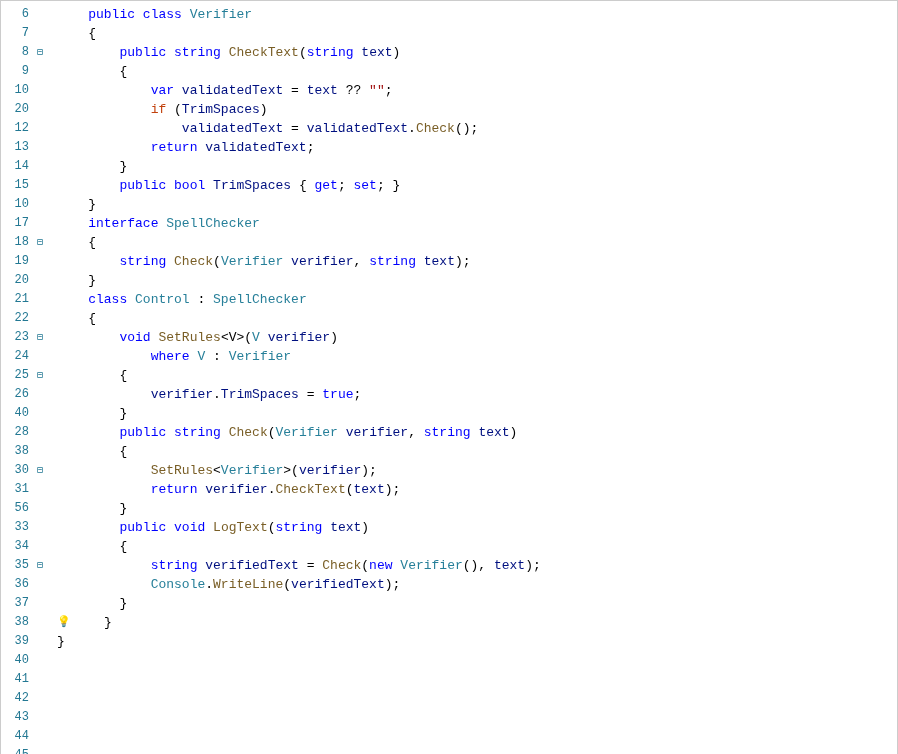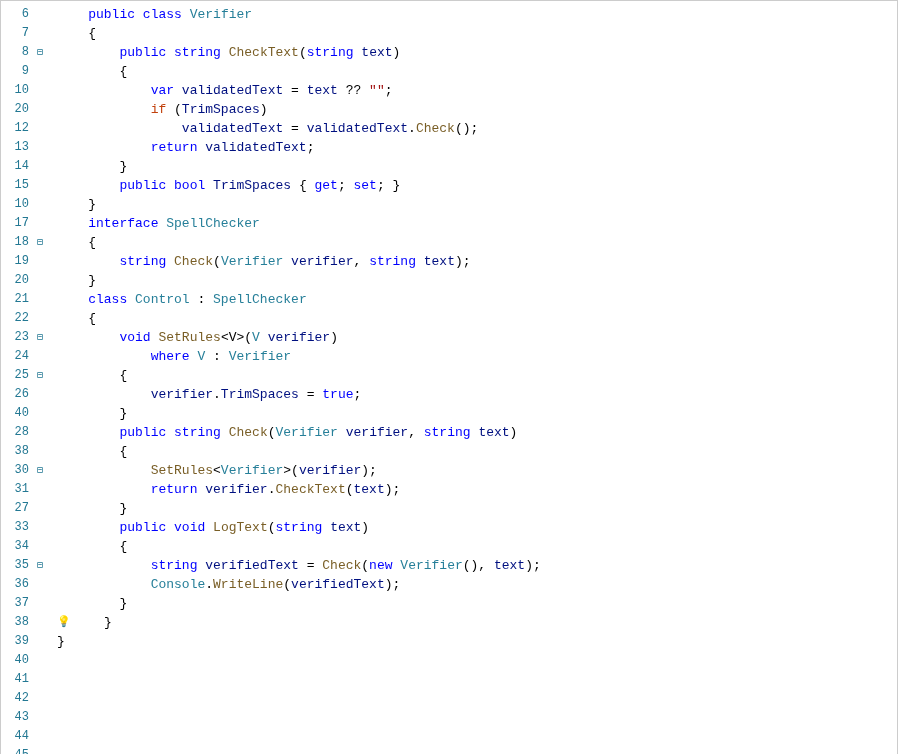--- a/index.html
+++ b/index.html
@@ -100,7 +100,7 @@
         <span class="line-number">38</span>
         <span class="line-number">30</span>
         <span class="line-number">31</span>
-        <span class="line-number">27</span>
+        <span class="line-number">56</span>
         <span class="line-number">33</span>
         <span class="line-number">34</span>
         <span class="line-number">35</span>

